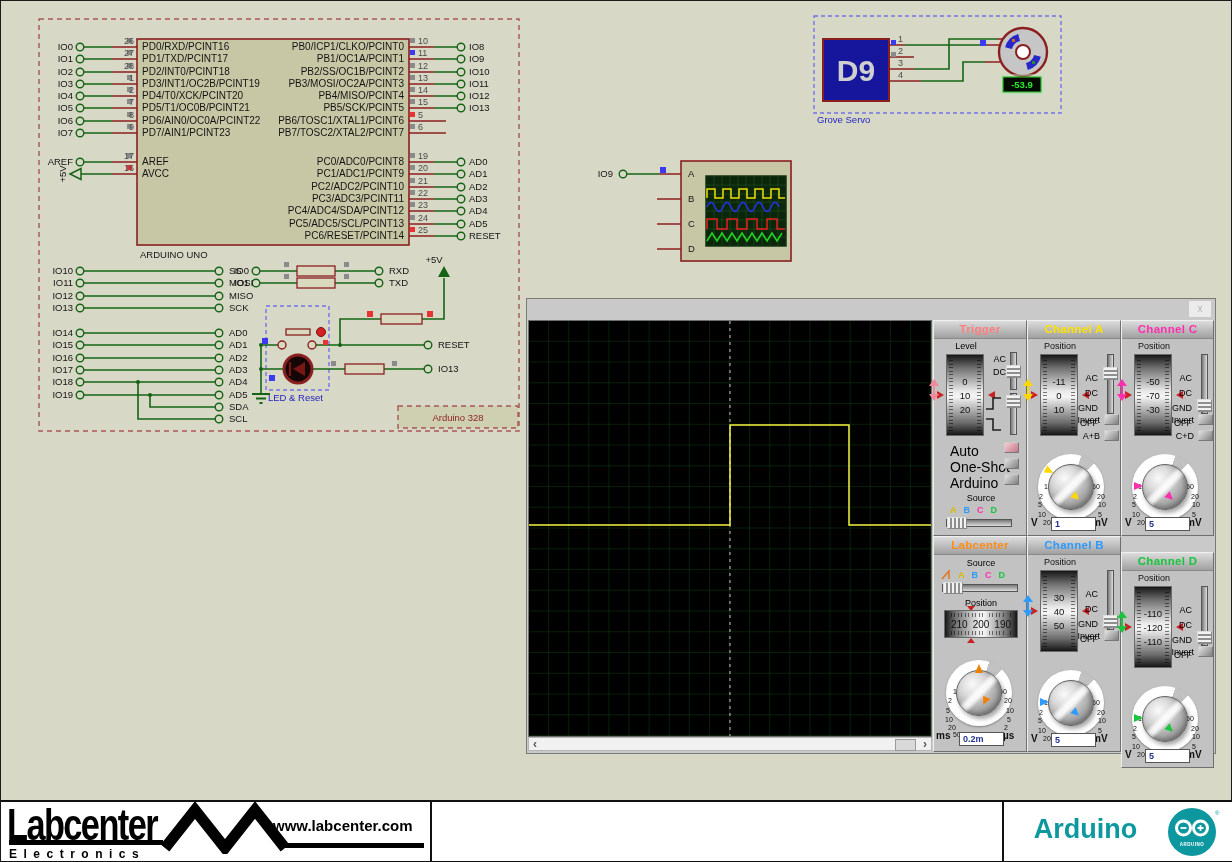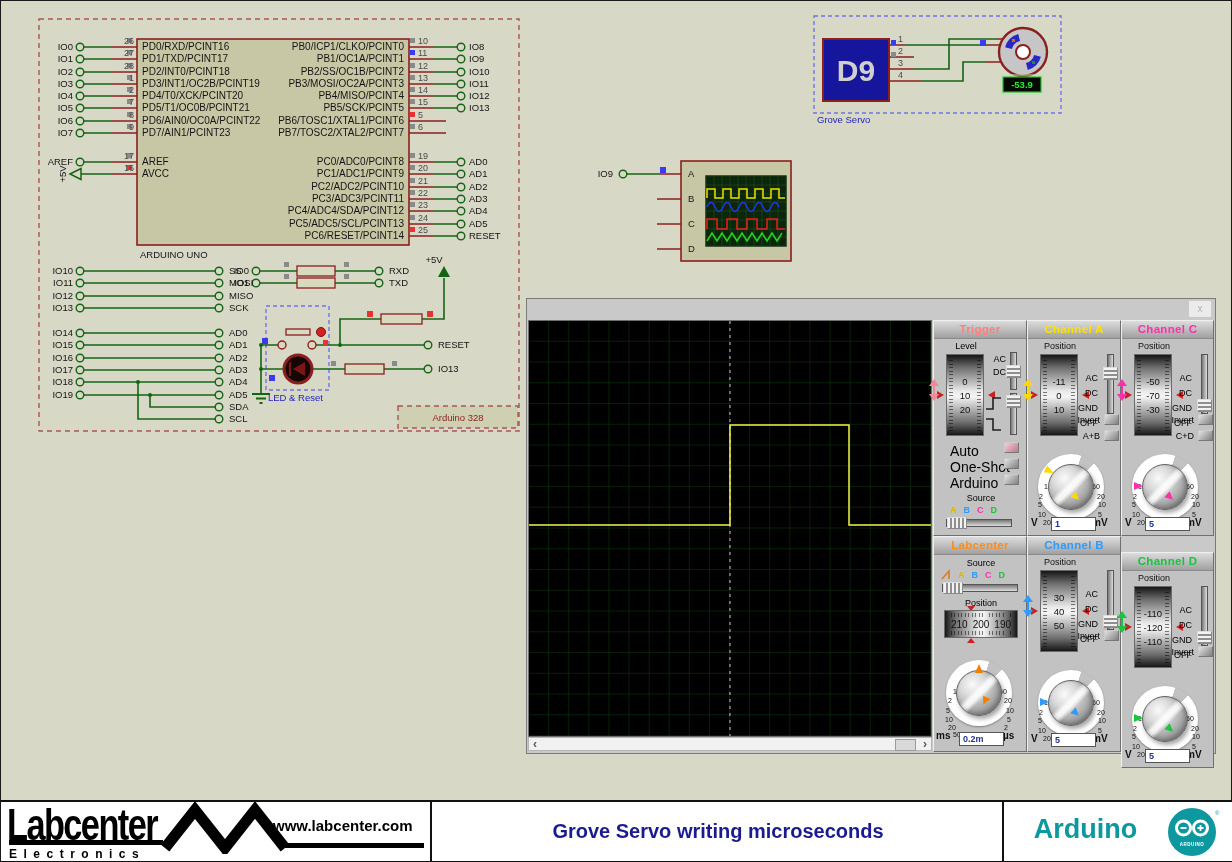--- a/index.html
+++ b/index.html
@@ -854,7 +854,6 @@
     <path d="M120,43.5 H265" stroke="#000" stroke-width="5"></path>
   </svg>
   <span id="weburl">www.labcenter.com</span>
-  <div id="ftitle">Grove Servo writing microseconds</div>
   <span id="fard">Arduino</span>
   <svg class="abs" style="left:1164px;top:3px" width="56" height="56">
     <circle cx="27" cy="27" r="24" fill="#0d98a0"></circle>

